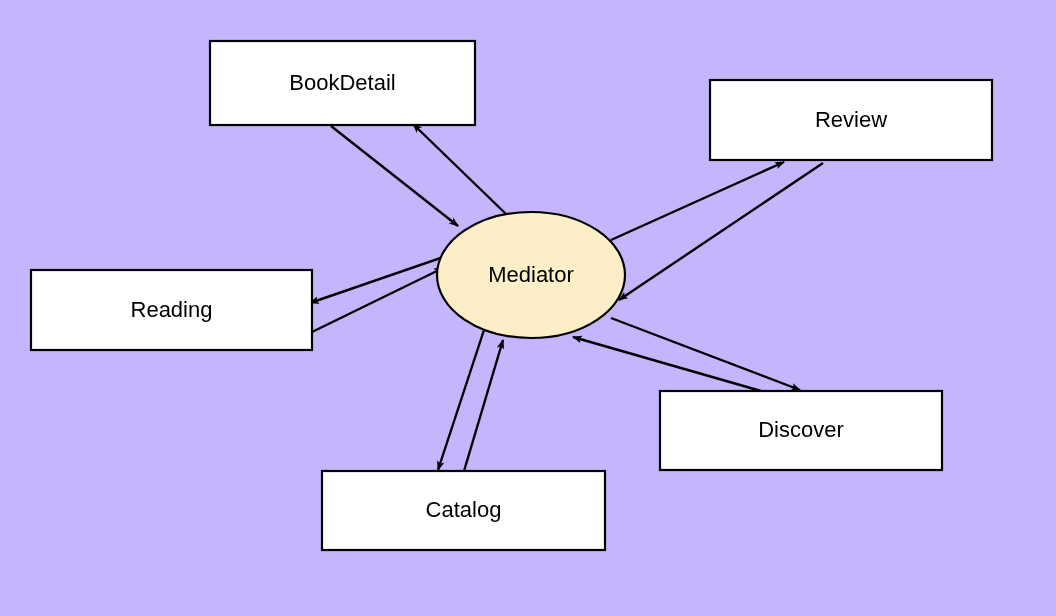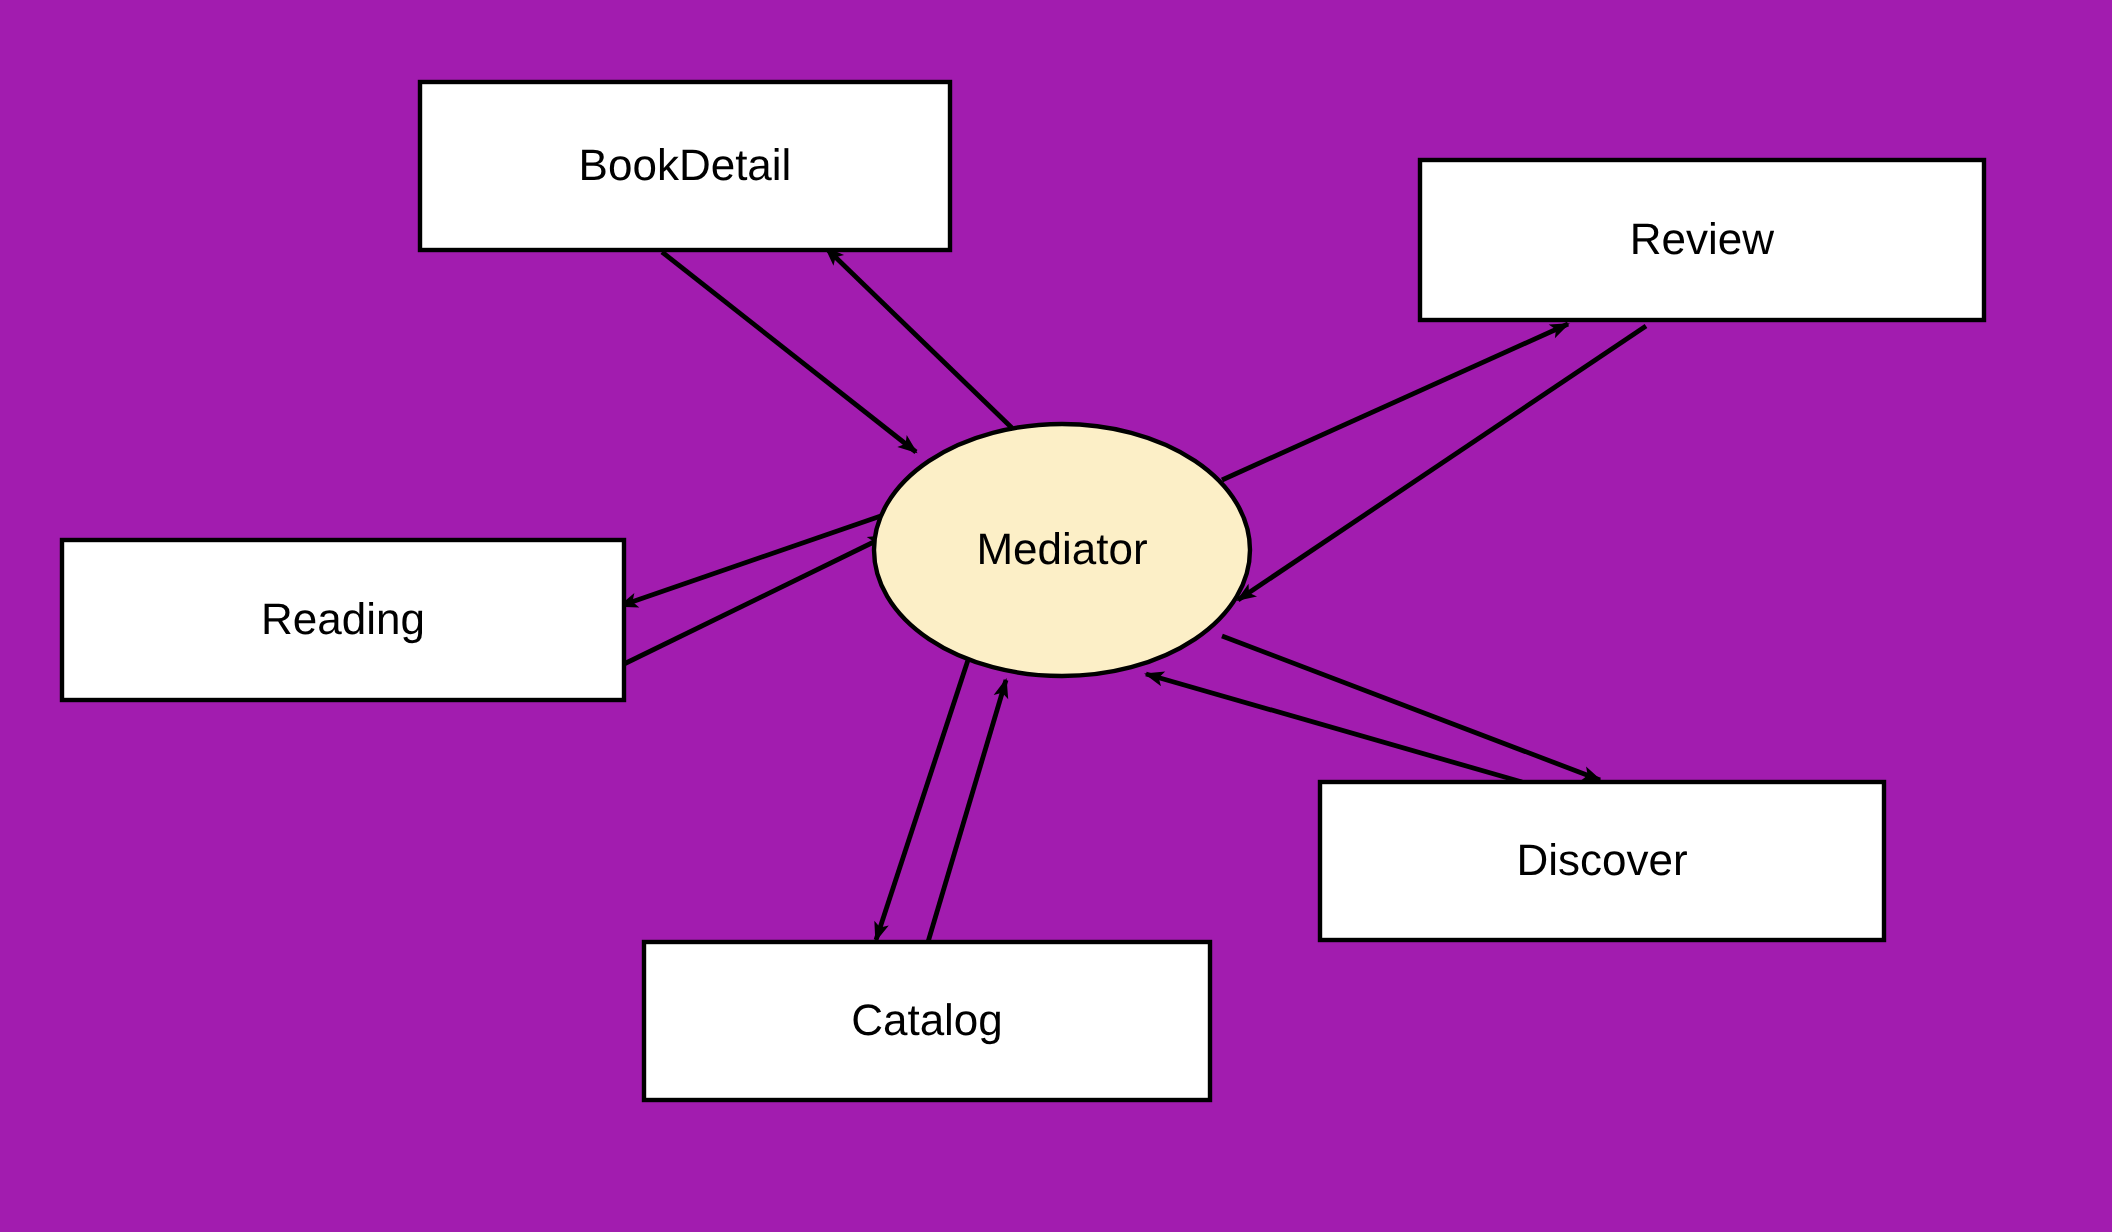--- a/index.html
+++ b/index.html
@@ -18,7 +18,7 @@
     position: relative;
     width: 1056px;
     height: 616px;
-    background: #a21caf;
+    background: #c4b5fd;
   }
   #diagram-svg {
     position: absolute;

